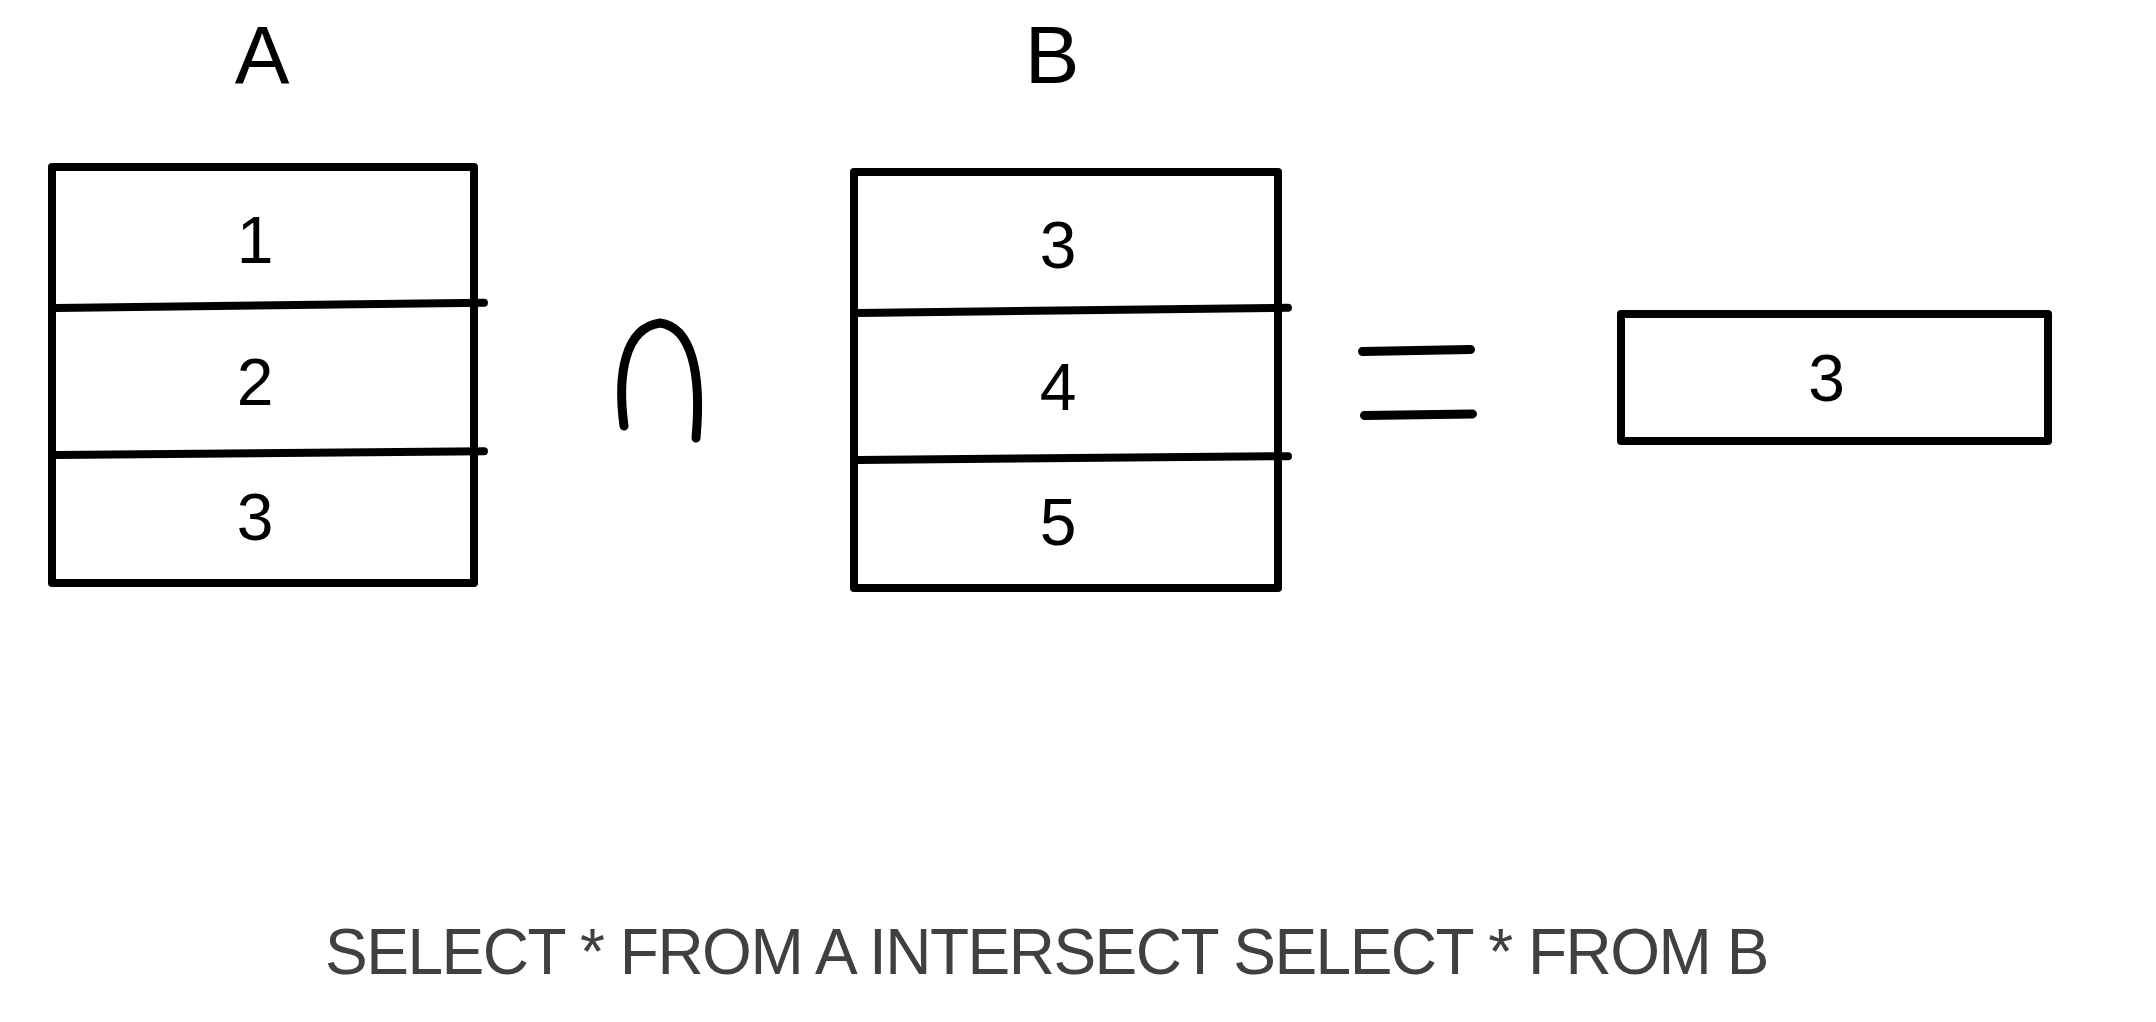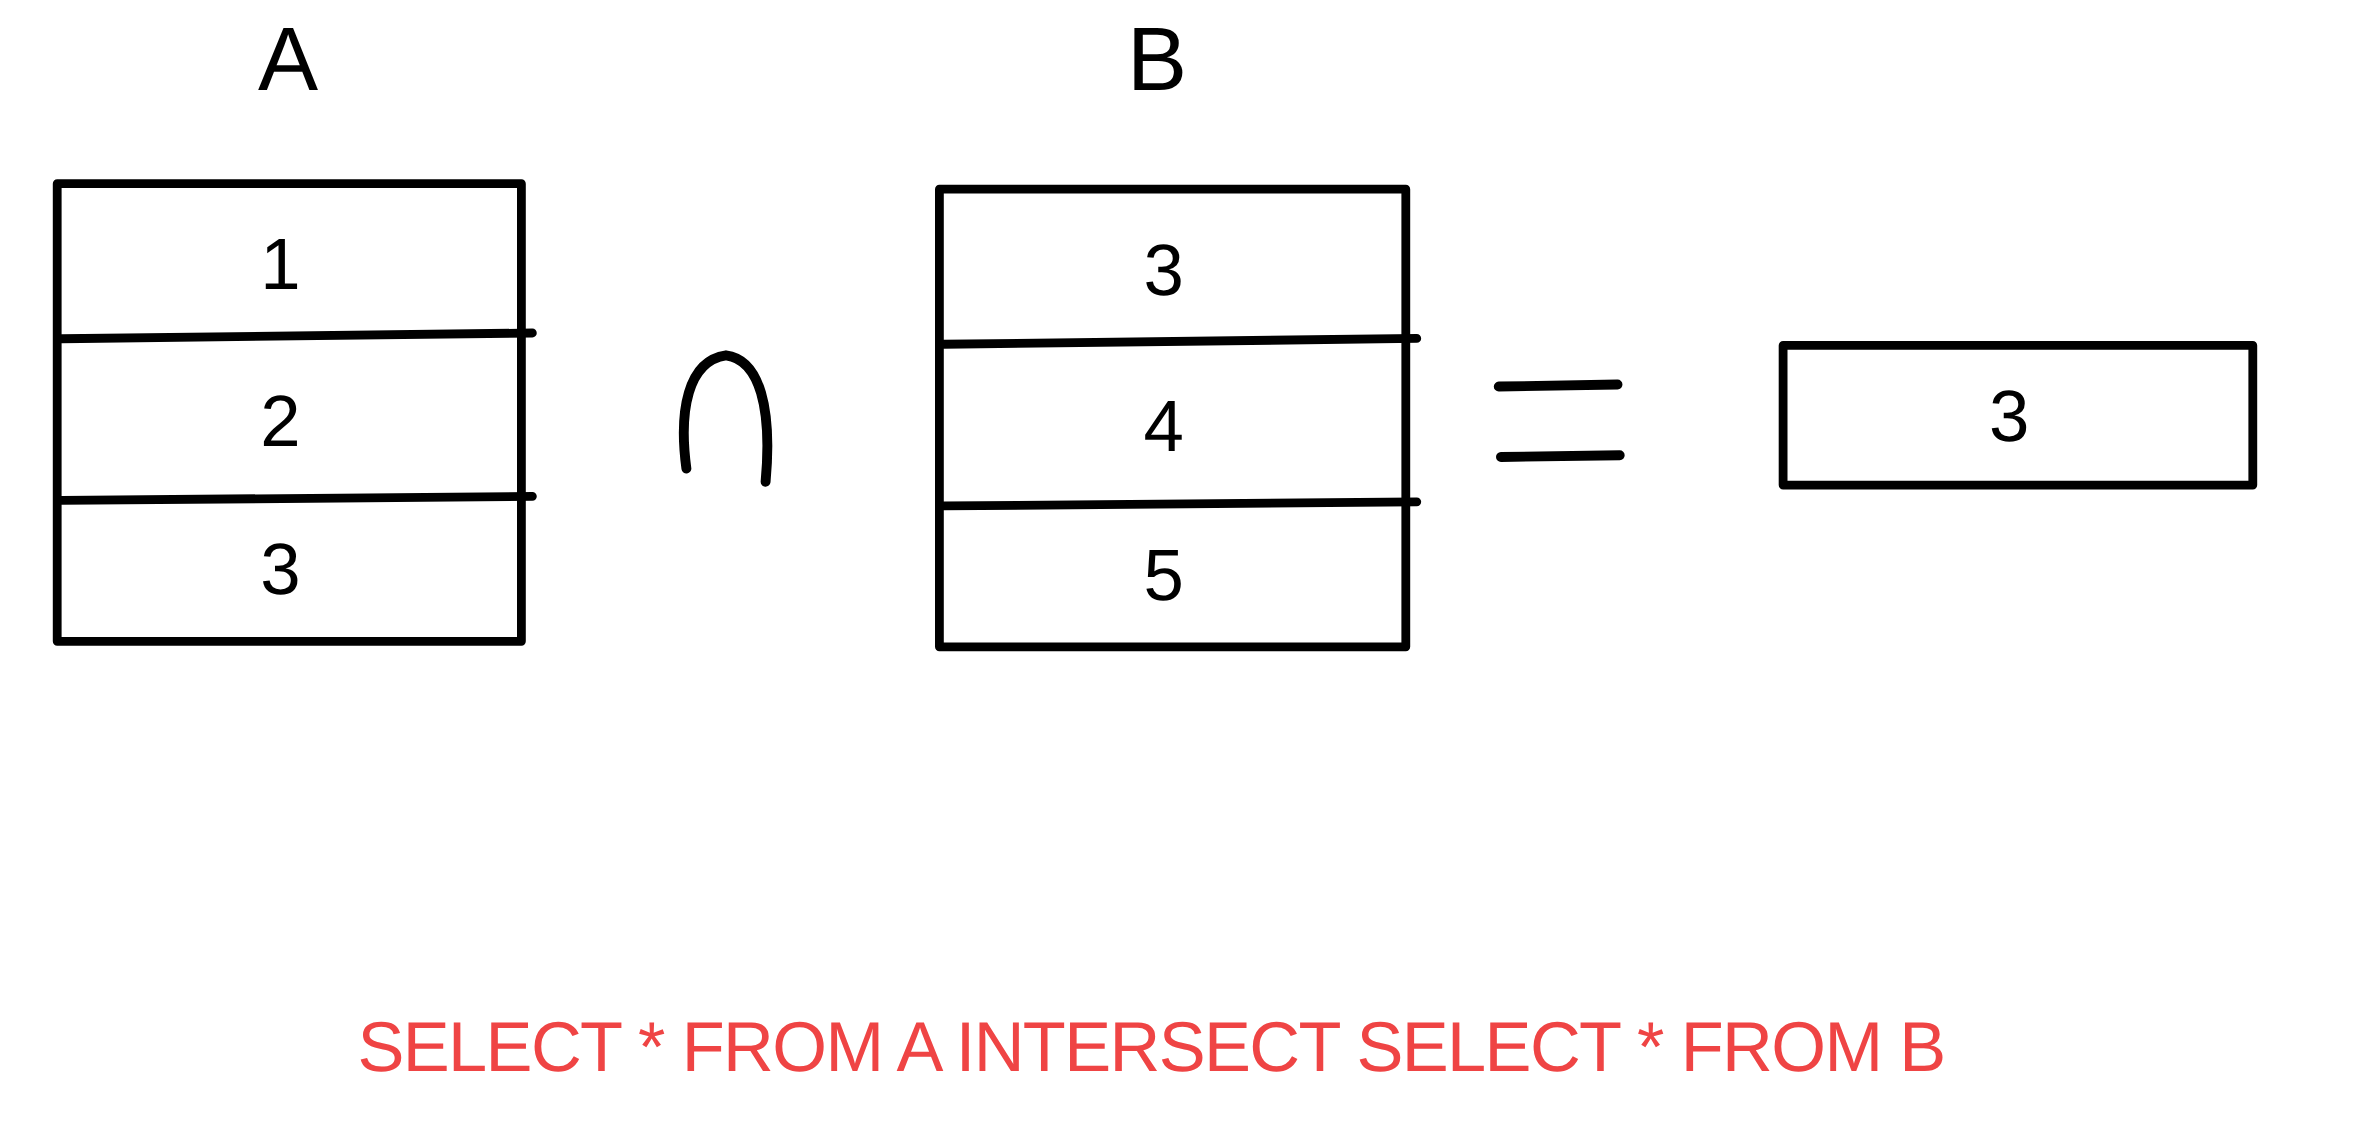--- a/index.html
+++ b/index.html
@@ -111,7 +111,7 @@
     font-size: 64px;
     letter-spacing: -1.5px;
     white-space: nowrap;
-    color: #ef4444;
+    color: #404040;
   }
 </style>
 </head>

